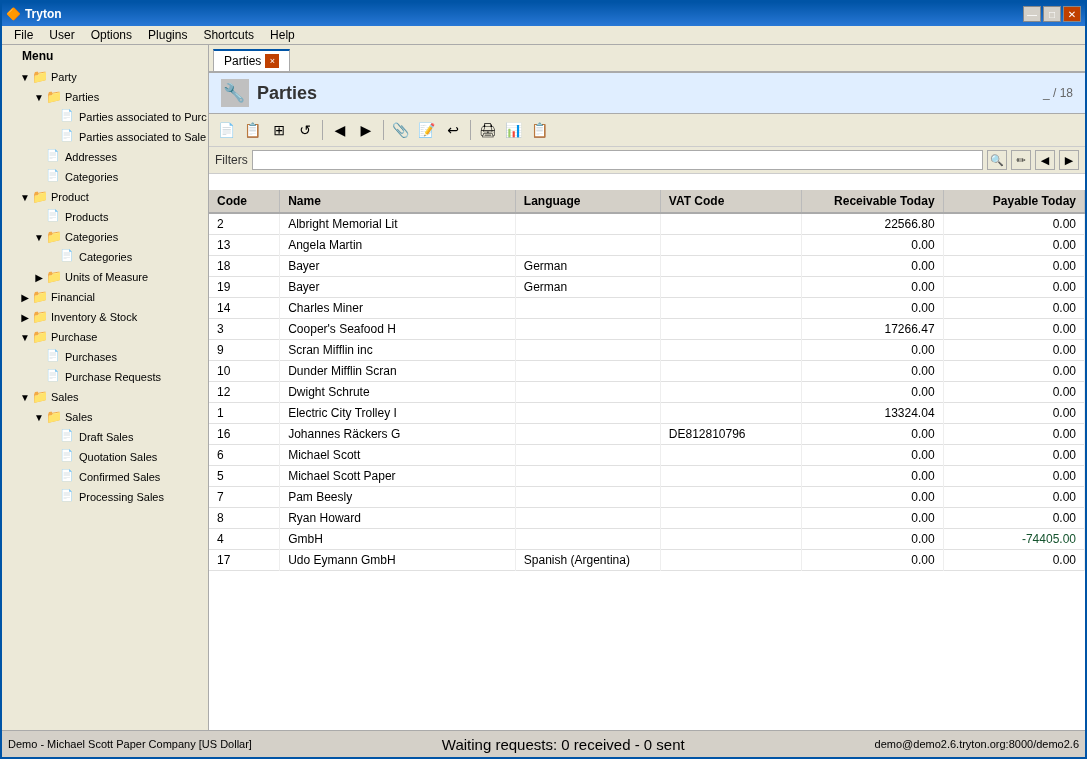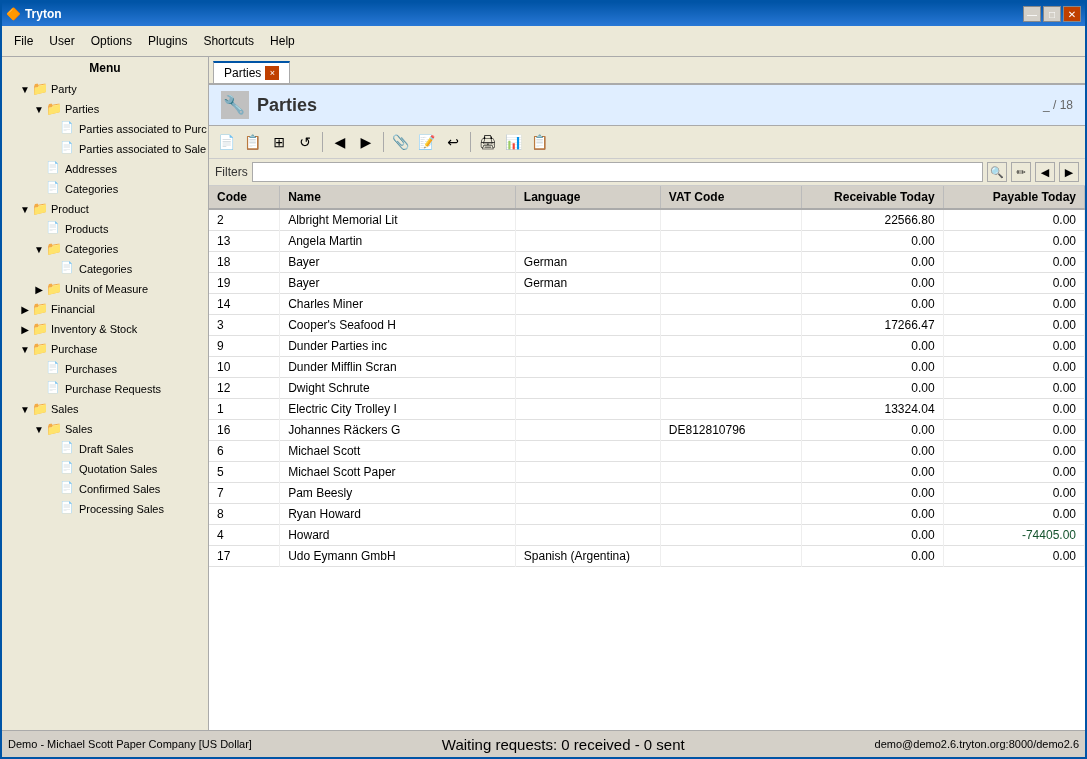--- a/index.html
+++ b/index.html
@@ -13,7 +13,7 @@
     .tb-btn { width: 18px; height: 16px; background: #d4d0c8; border: 1px solid #888; font-size: 10px; display: flex; align-items: center; justify-content: center; cursor: pointer; }
 
     
-    .menu-bar { background: #ece9d8; height: 31px; display: flex; align-items: center; border-bottom: 1px solid #aaa; padding: 0 4px; gap: 0; }
+    .menu-bar { background: #ece9d8; height: 19px; display: flex; align-items: center; border-bottom: 1px solid #aaa; padding: 0 4px; gap: 0; }
     .menu-item { padding: 2px 8px; cursor: pointer; font-size: 12px; }
 
     

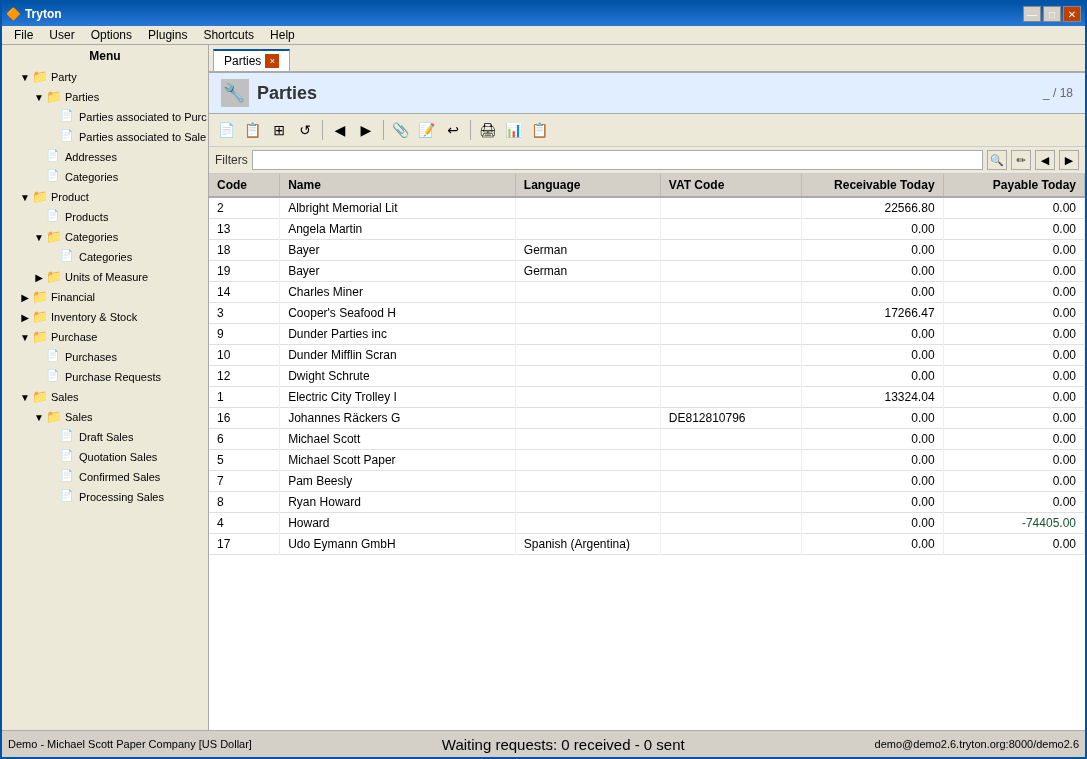--- a/index.html
+++ b/index.html
@@ -21,7 +21,7 @@
 
     
     .sidebar { width: 207px; background: #ece9d8; border-right: 1px solid #aaa; overflow-y: auto; font-size: 11px; }
-    .sidebar-header { padding: 4px 20px; font-weight: bold; font-size: 12px; text-align: center; }
+    .sidebar-header { padding: 4px 20px; font-weight: bold; font-size: 12px; }
     .tree-item { display: flex; align-items: center; padding: 2px 4px; cursor: pointer; white-space: nowrap; }
     .tree-toggle { width: 14px; height: 14px; display: inline-flex; align-items: center; justify-content: center; font-size: 10px; cursor: pointer; flex-shrink: 0; }
     .tree-icon { width: 16px; height: 16px; margin-right: 3px; flex-shrink: 0; }

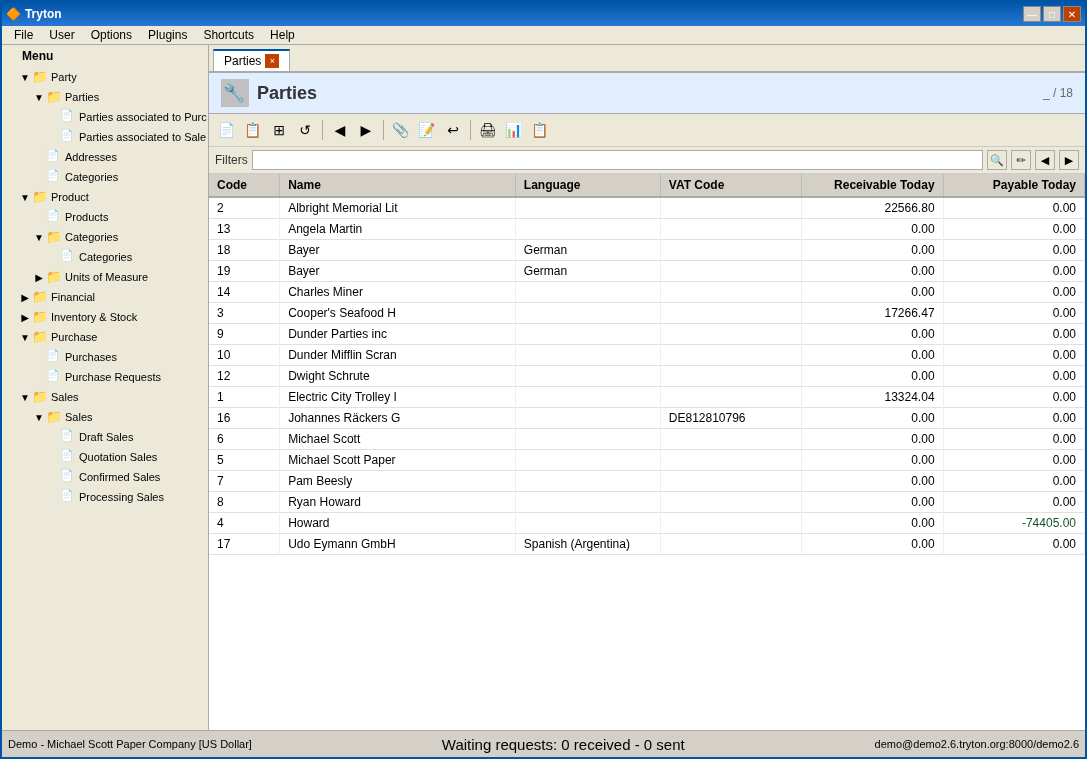--- a/index.html
+++ b/index.html
@@ -61,7 +61,7 @@
 
     
     .table-container { flex: 1; overflow-y: auto; }
-    table { width: 100%; border-collapse: collapse; font-size: 12px; }
+    table { width: 100%; border-collapse: collapse; font-size: 12px; margin-top: 16px; }
     thead tr { background: #d4d0c8; }
     thead th { padding: 4px 8px; text-align: left; border-right: 1px solid #bbb; border-bottom: 2px solid #aaa; font-weight: bold; white-space: nowrap; }
     tbody tr { border-bottom: 1px solid #e0e0e0; }

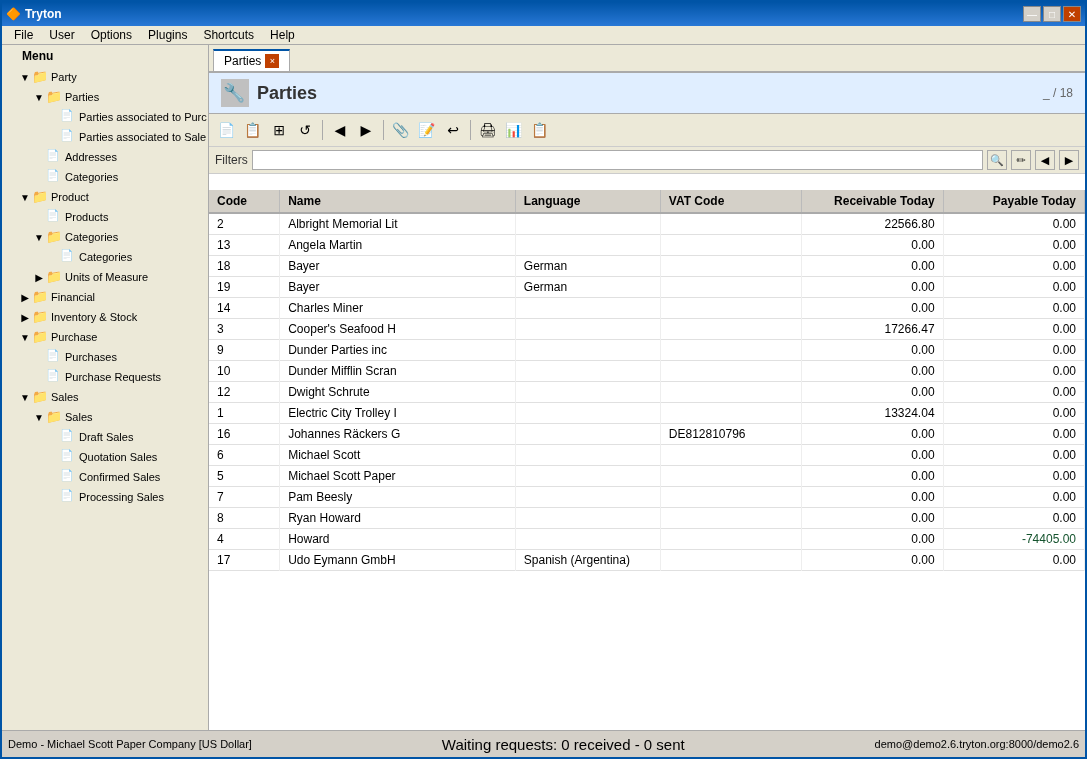--- a/index.html
+++ b/index.html
@@ -339,7 +339,7 @@
     </tr>
                 <tr>
       <td class="col-code">9</td>
-      <td class="col-name">Dunder Parties inc</td>
+      <td class="col-name">Scran Mifflin inc</td>
       <td class="col-lang"></td>
       <td class="col-vat"></td>
       <td class="col-recv num ">0.00</td>

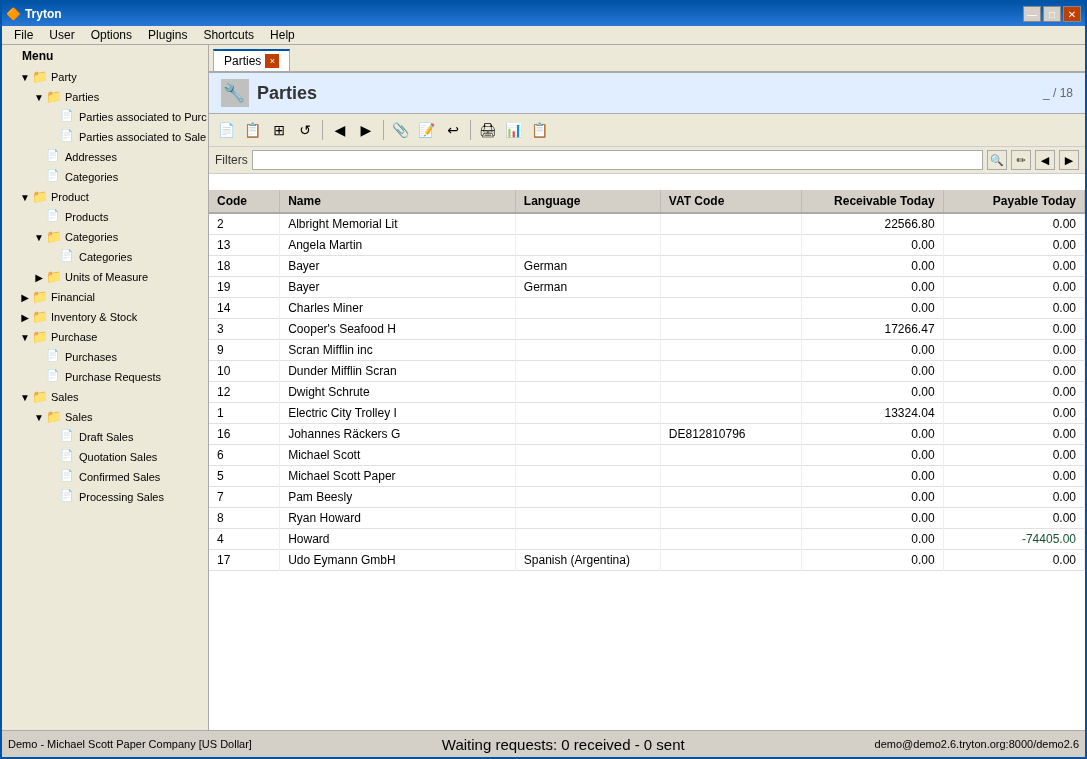--- a/index.html
+++ b/index.html
@@ -411,7 +411,7 @@
     </tr>
                 <tr>
       <td class="col-code">4</td>
-      <td class="col-name">Howard</td>
+      <td class="col-name">GmbH</td>
       <td class="col-lang"></td>
       <td class="col-vat"></td>
       <td class="col-recv num ">0.00</td>

